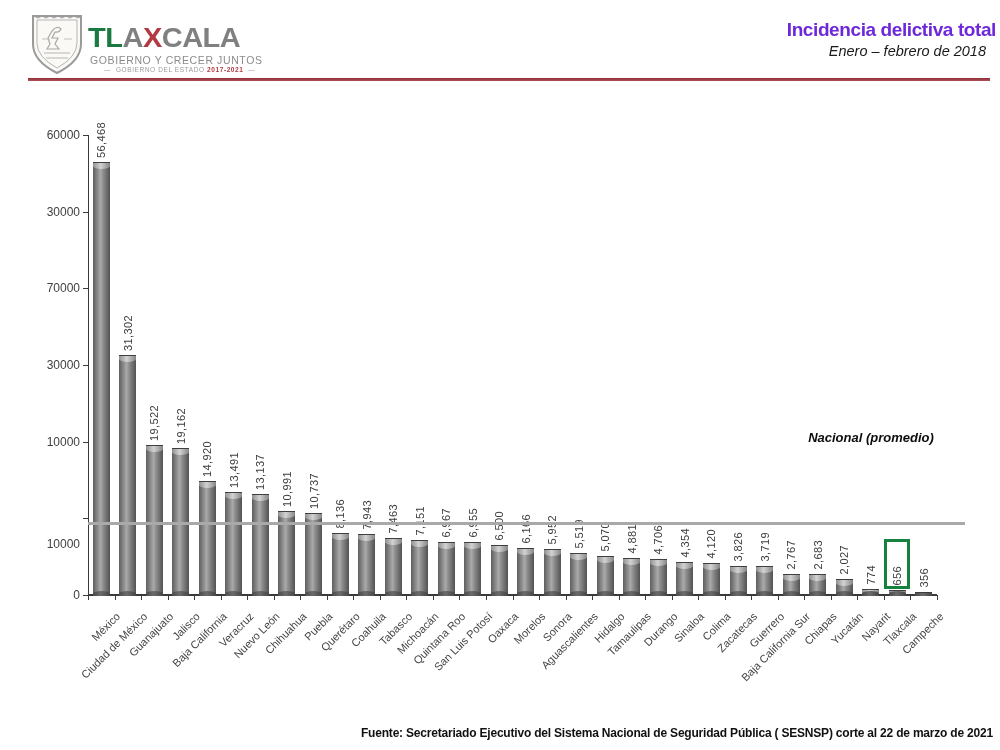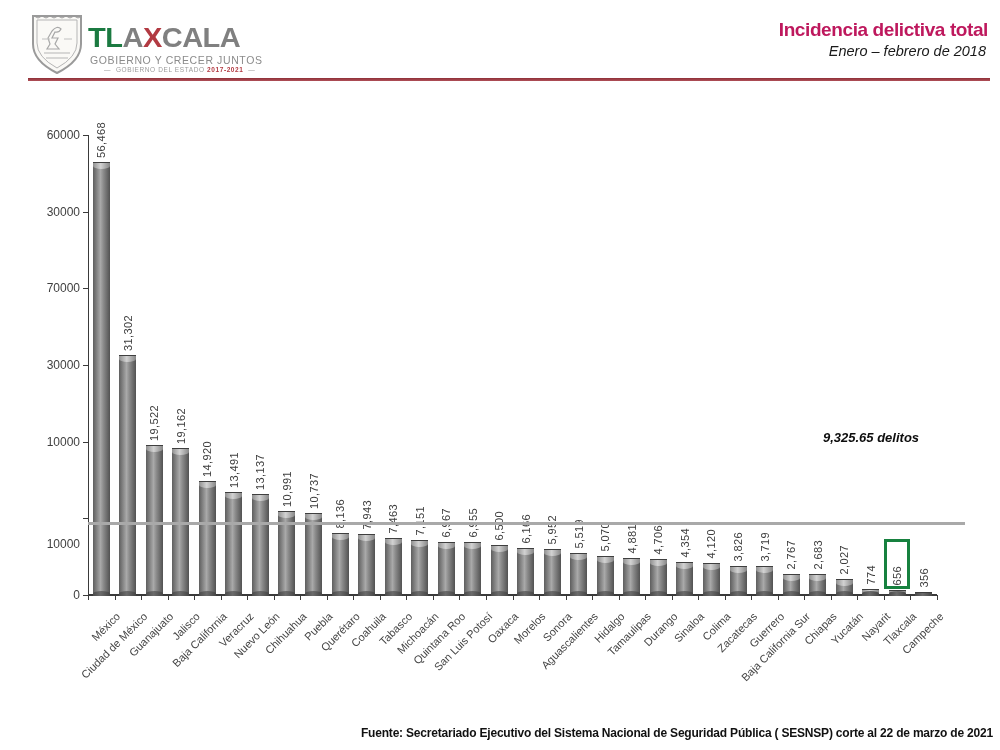--- a/index.html
+++ b/index.html
@@ -19,8 +19,8 @@
   .subtag .dash{color:#9b9b9b;}
   .header-rule{position:absolute;left:28px;top:78px;width:962px;height:3px;
                background:linear-gradient(180deg,#8e2f37,#b05058);}
-  .page-title{position:absolute;top:19px;right:12px;font-size:19px;font-weight:bold;
-              color:#be185d;letter-spacing:-0.4px;white-space:nowrap;}
+  .page-title{position:absolute;top:19px;right:4px;font-size:19px;font-weight:bold;
+              color:#6d28d9;letter-spacing:-0.4px;white-space:nowrap;}
   .page-subtitle{position:absolute;top:43px;right:14px;font-size:14.5px;font-style:italic;
                  color:#1a1a1a;white-space:nowrap;}
 

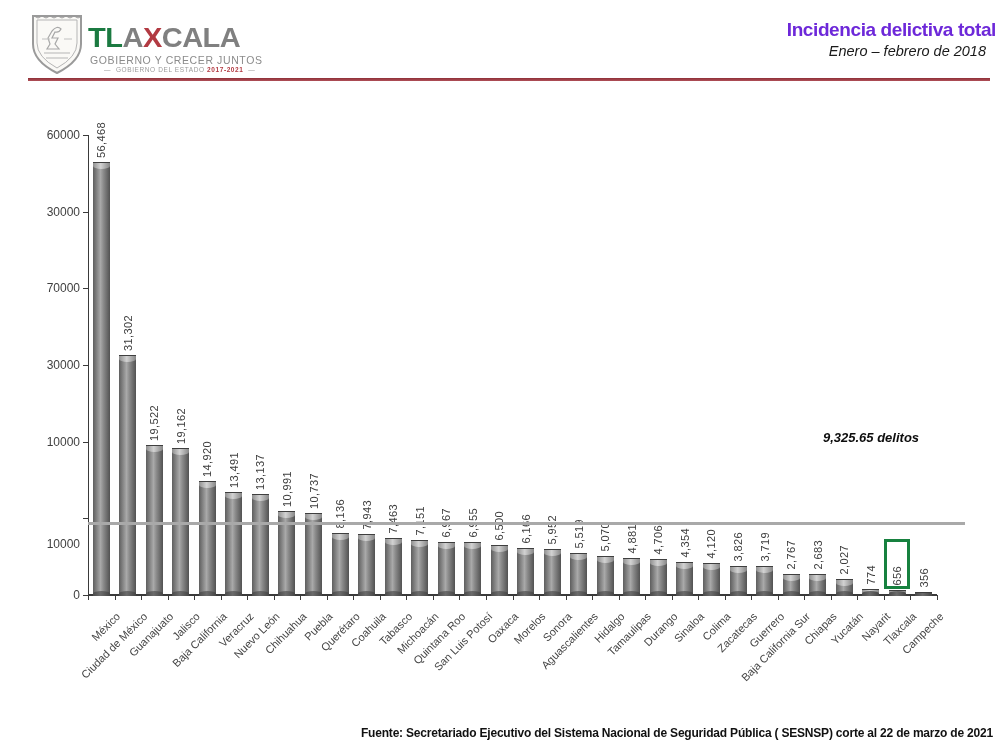--- a/index.html
+++ b/index.html
@@ -224,6 +224,7 @@
     </div>
 
   <div class="annotation">
+    <div>Nacional (promedio)</div>
     <div>9,325.65 delitos</div>
   </div>
 

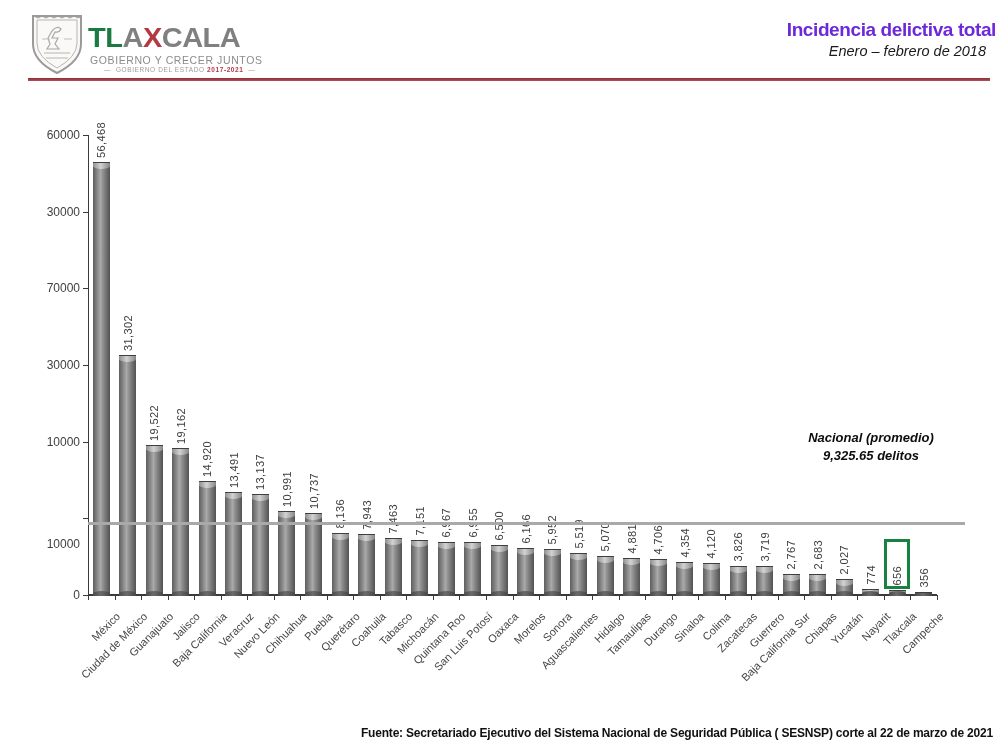--- a/index.html
+++ b/index.html
@@ -225,7 +225,6 @@
 
   <div class="annotation">
     <div>Nacional (promedio)</div>
-    <div>9,325.65 delitos</div>
   </div>
 
   <div class="footer">Fuente: Secretariado Ejecutivo del Sistema Nacional de Seguridad Pública ( SESNSP) corte al 22 de marzo de 2021</div>

